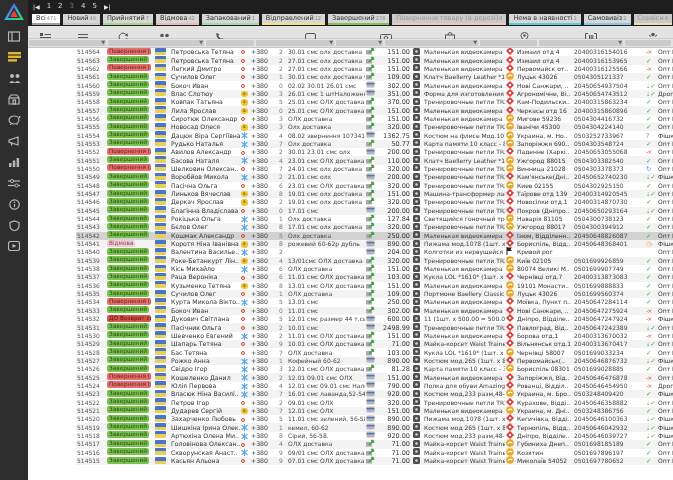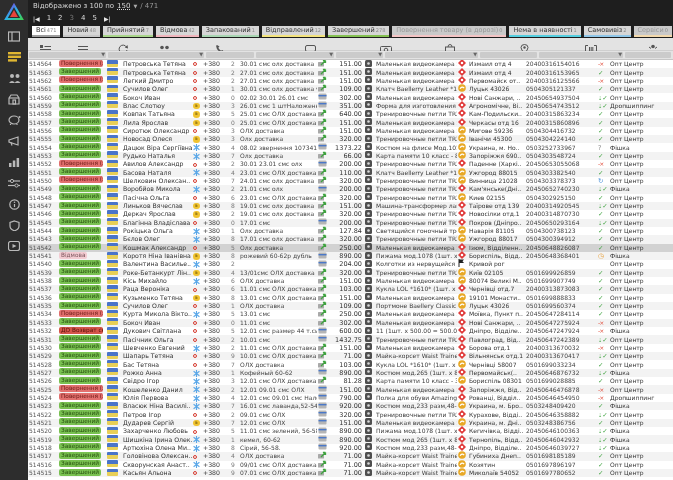--- a/index.html
+++ b/index.html
@@ -161,12 +161,6 @@
   </aside>
 
   <main class="main">
-    <div class="topbar">
-      <span>Відображено з 100 по</span>
-      <span class="range-val">150</span>
-      <span class="caret">▼</span>
-      <span class="total">/ 471</span>
-    </div>
     <div class="pager" id="pager">
         <span class="pgbtn">|◀</span>
         <span class="pgnum">1</span>

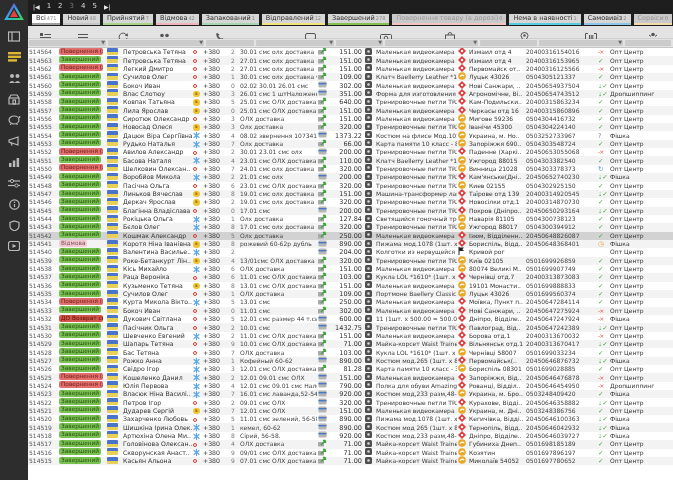--- a/index.html
+++ b/index.html
@@ -36,7 +36,7 @@
   .tfilter{height:9px;background:#e3e3e3;position:relative;flex-shrink:0;border-bottom:1px solid #c6c6c6;}
   .fbox{position:absolute;top:1px;height:6px;background:#cbcbcb;border-radius:1px;}
   .fbox .arr{position:absolute;right:1px;top:-1px;font-size:5px;color:#666;}
-  .tbody{flex:1;overflow:hidden;}
+  .tbody{flex:1;overflow:hidden;margin-left:48px;}
   .row{display:grid;grid-template-columns:30px 48px 16px 70px 10px 25px 12px 78px 11px 36px 11px 82px 11px 57px 72px 12px 46px;
        height:8.35px;align-items:center;font-size:6.5px;color:#333;background:#fff;cursor:pointer;}
   .row:nth-child(even){background:#f3f3f3;}

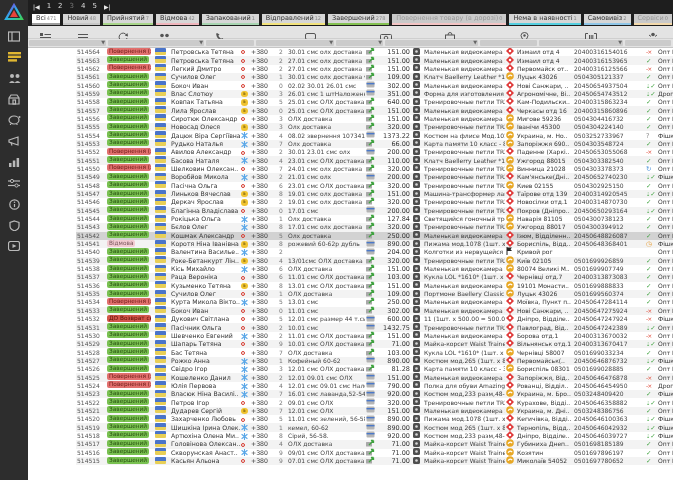--- a/index.html
+++ b/index.html
@@ -445,7 +445,7 @@
                 <rect x="0" y="3" width="6" height="4.5" rx="0.5" fill="#a9a9a9"></rect>
                 <path d="M3 6 L7.5 1.5 M7.5 1.5 h-2.6 M7.5 1.5 v2.6" stroke="#3fa33f" stroke-width="1.3" fill="none"></path>
               </svg></span>
-  <span class="cell pr">640.00</span>
+  <span class="cell pr">370.00</span>
   <span class="cell"><svg width="7" height="7">
                 <rect x="0" y="0" width="7" height="7" rx="1.5" fill="#4f4f4f"></rect>
                 <circle cx="3.5" cy="3.5" r="1.3" fill="#d9d9d9"></circle>

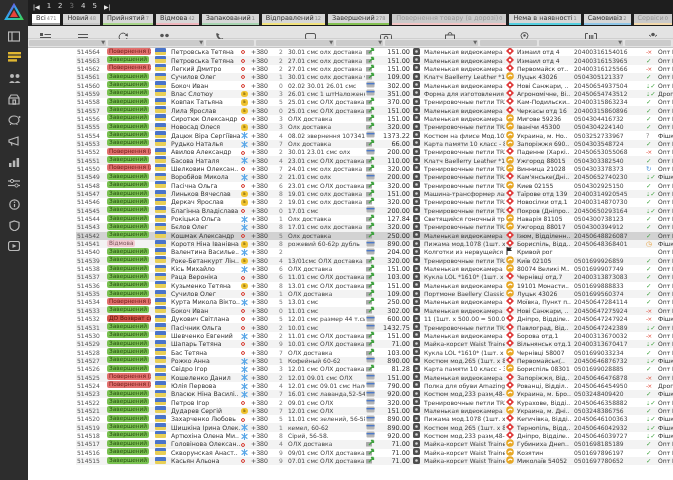--- a/index.html
+++ b/index.html
@@ -563,7 +563,7 @@
                 <rect x="0.5" y="0.5" width="8" height="6" rx="1" fill="#b5b5b5"></rect>
                 <rect x="0.5" y="2" width="8" height="1.4" fill="#4a78c9"></rect>
               </svg></span>
-  <span class="cell pr">1373.22</span>
+  <span class="cell pr">1362.75</span>
   <span class="cell"><svg width="7" height="7">
                 <rect x="0" y="0" width="7" height="7" rx="1.5" fill="#4f4f4f"></rect>
                 <circle cx="3.5" cy="3.5" r="1.3" fill="#d9d9d9"></circle>

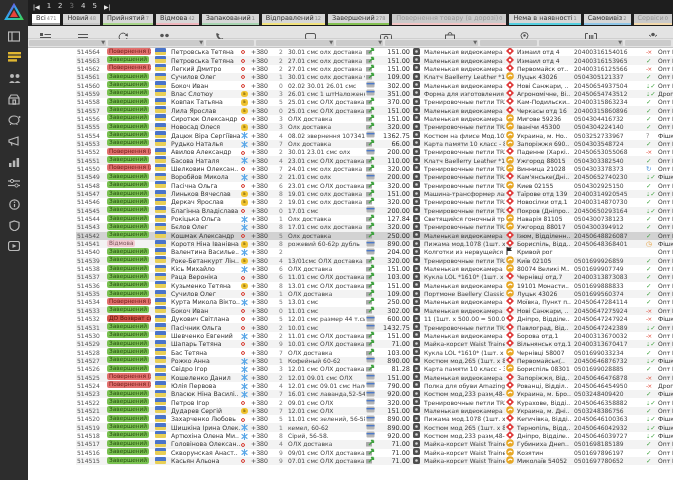--- a/index.html
+++ b/index.html
@@ -597,7 +597,7 @@
                 <rect x="0" y="3" width="6" height="4.5" rx="0.5" fill="#a9a9a9"></rect>
                 <path d="M3 6 L7.5 1.5 M7.5 1.5 h-2.6 M7.5 1.5 v2.6" stroke="#3fa33f" stroke-width="1.3" fill="none"></path>
               </svg></span>
-  <span class="cell pr">66.00</span>
+  <span class="cell pr">50.77</span>
   <span class="cell"><svg width="7" height="7">
                 <rect x="0" y="0" width="7" height="7" rx="1.5" fill="#4f4f4f"></rect>
                 <circle cx="3.5" cy="3.5" r="1.3" fill="#d9d9d9"></circle>

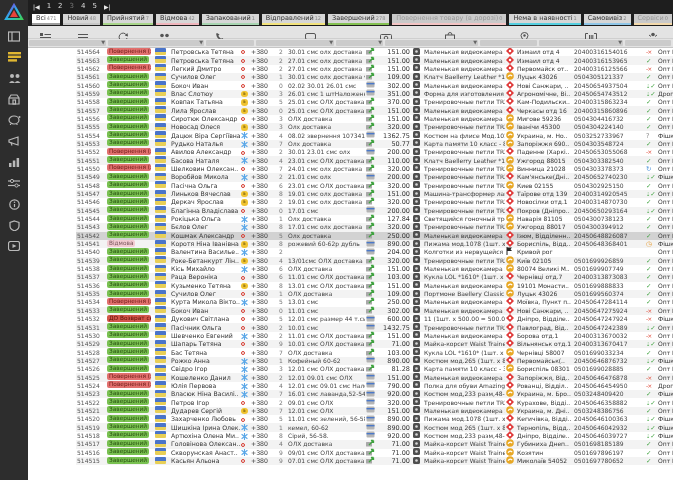--- a/index.html
+++ b/index.html
@@ -1255,7 +1255,7 @@
                 <rect x="0.5" y="0.5" width="8" height="6" rx="1" fill="#b5b5b5"></rect>
                 <rect x="0.5" y="2" width="8" height="1.4" fill="#4a78c9"></rect>
               </svg></span>
-  <span class="cell pr">1432.75</span>
+  <span class="cell pr">2498.99</span>
   <span class="cell"><svg width="7" height="7">
                 <rect x="0" y="0" width="7" height="7" rx="1.5" fill="#4f4f4f"></rect>
                 <circle cx="3.5" cy="3.5" r="1.3" fill="#d9d9d9"></circle>

